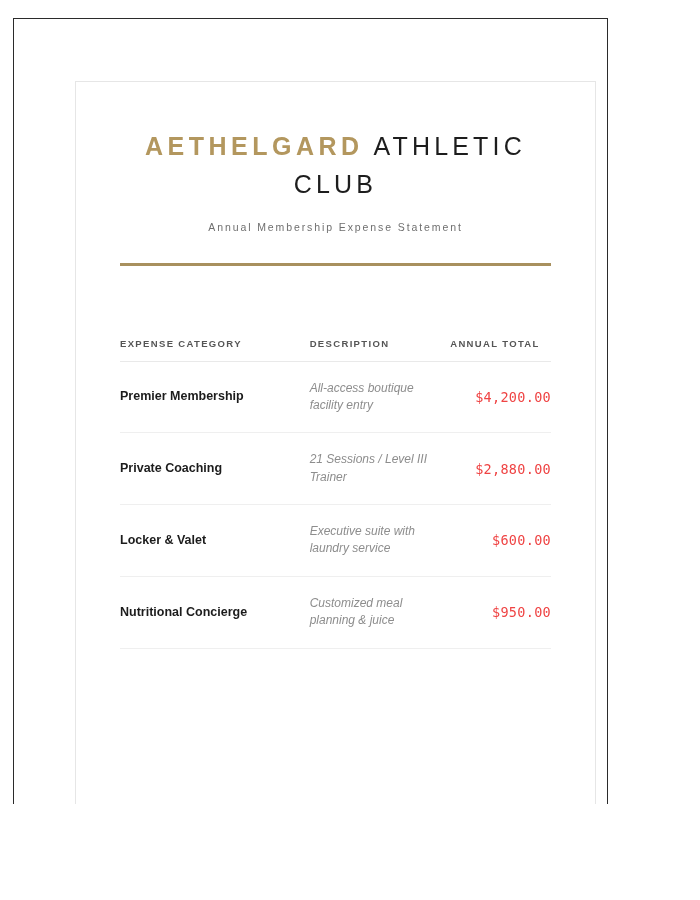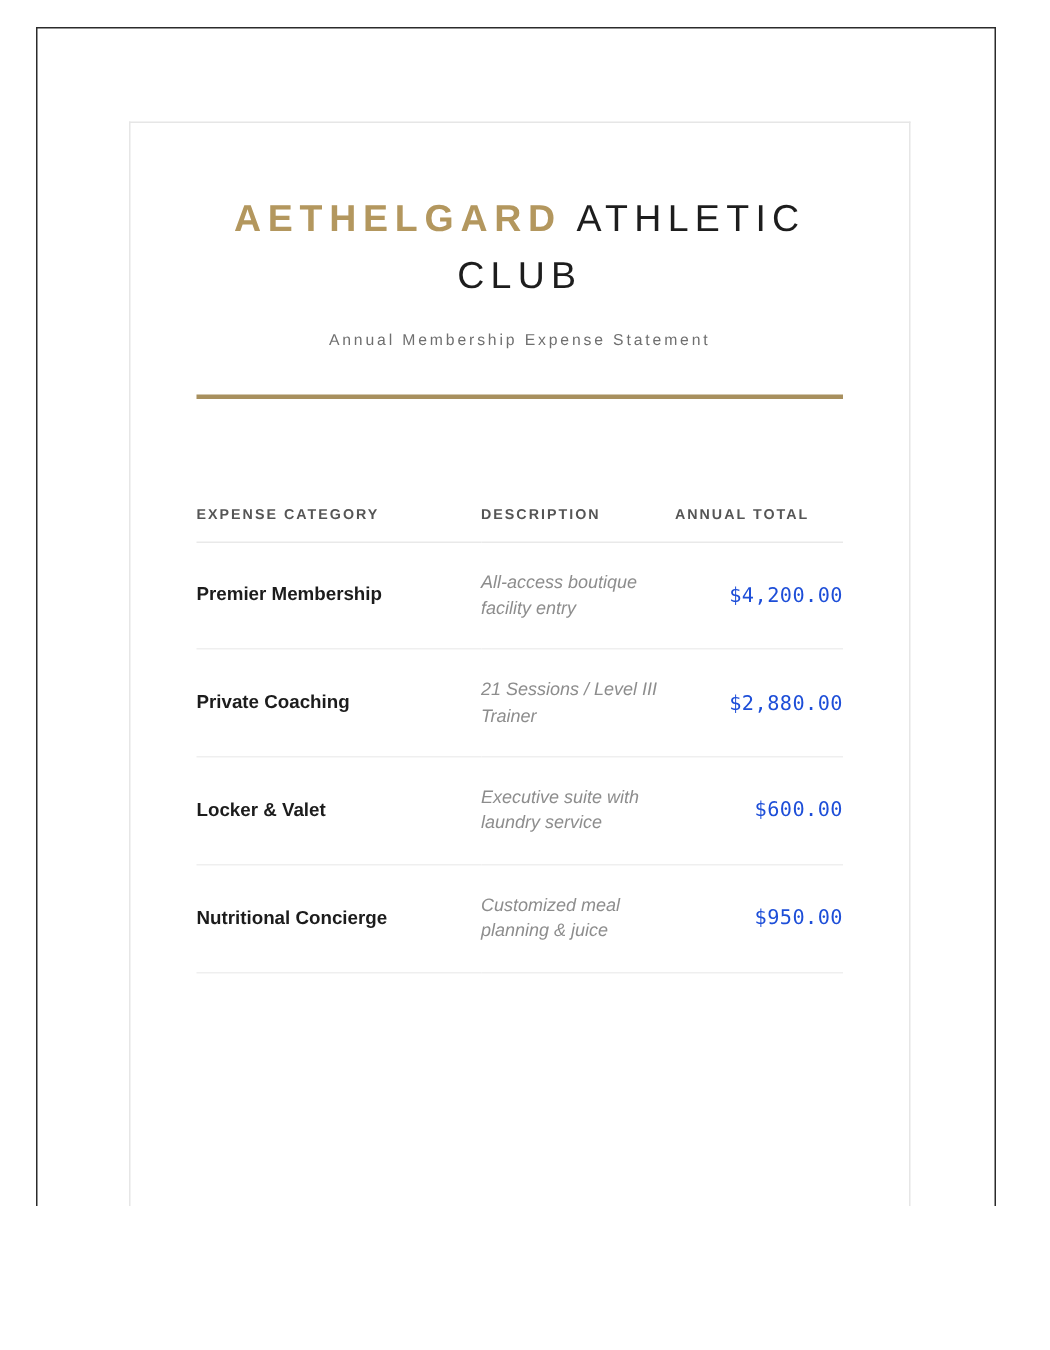--- a/index.html
+++ b/index.html
@@ -18,9 +18,9 @@
   
   .page-frame {
     position: absolute;
-    left: 24px;
+    left: 13px;
     top: 18px;
-    width: 640px;
+    width: 595px;
     height: 786px;
     border: 1.5px solid #2b2b2b;
     border-bottom: none;

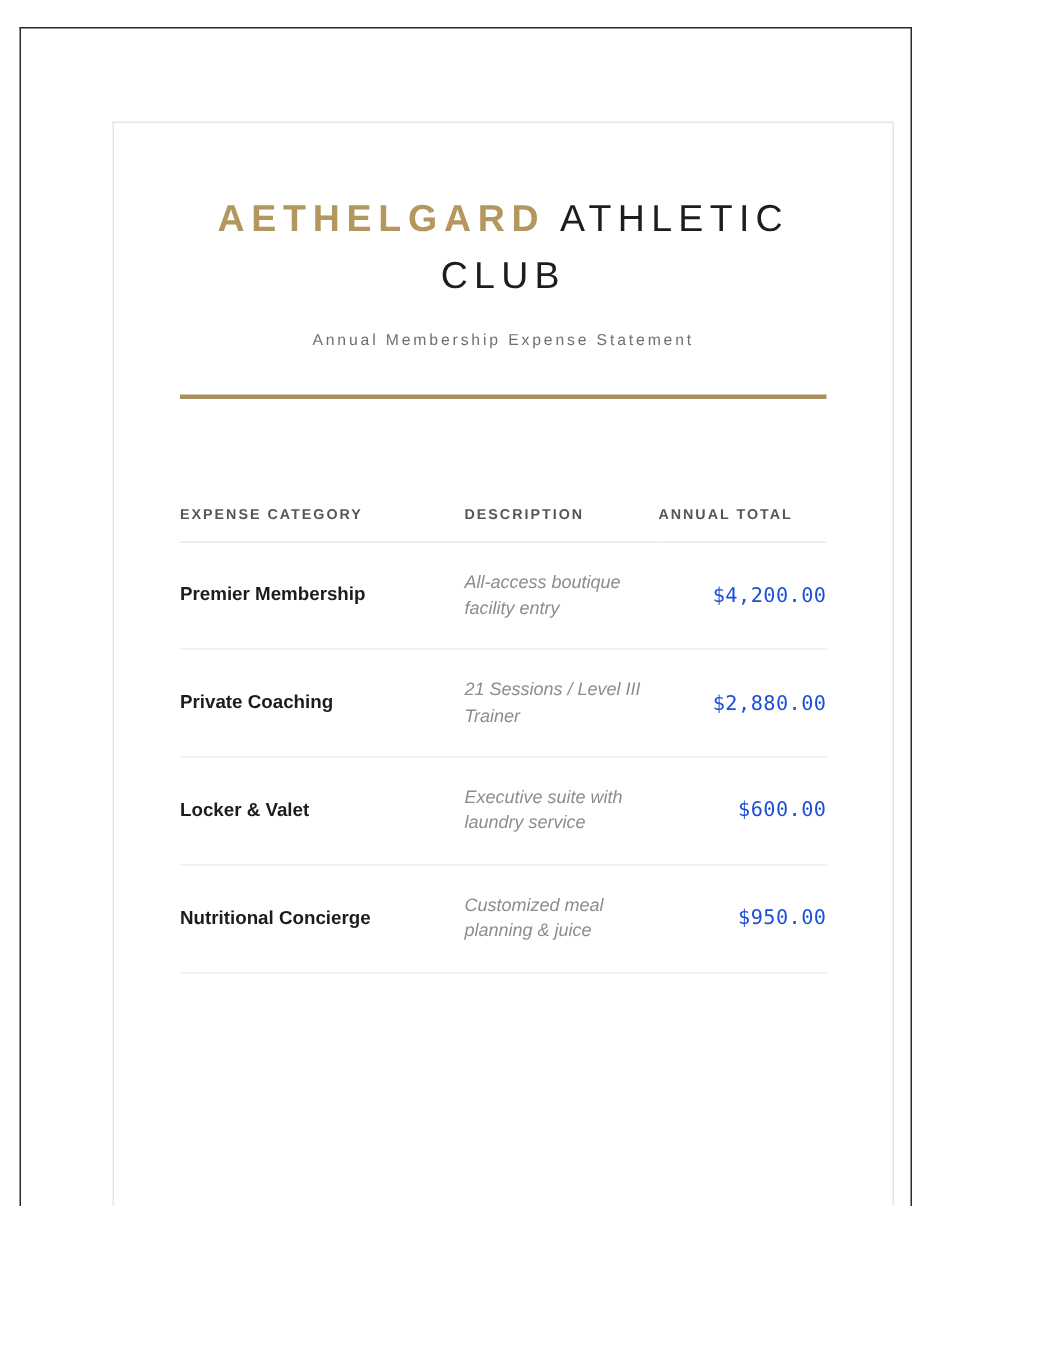--- a/index.html
+++ b/index.html
@@ -97,7 +97,7 @@
   }
   .col-category { width: 44%; text-align: left; }
   .col-description { width: 30%; text-align: left; }
-  .col-total { width: 26%; text-align: left; }
+  .col-total { width: 26%; text-align: center; }
 
   .expense-table td {
     padding: 18px 0;

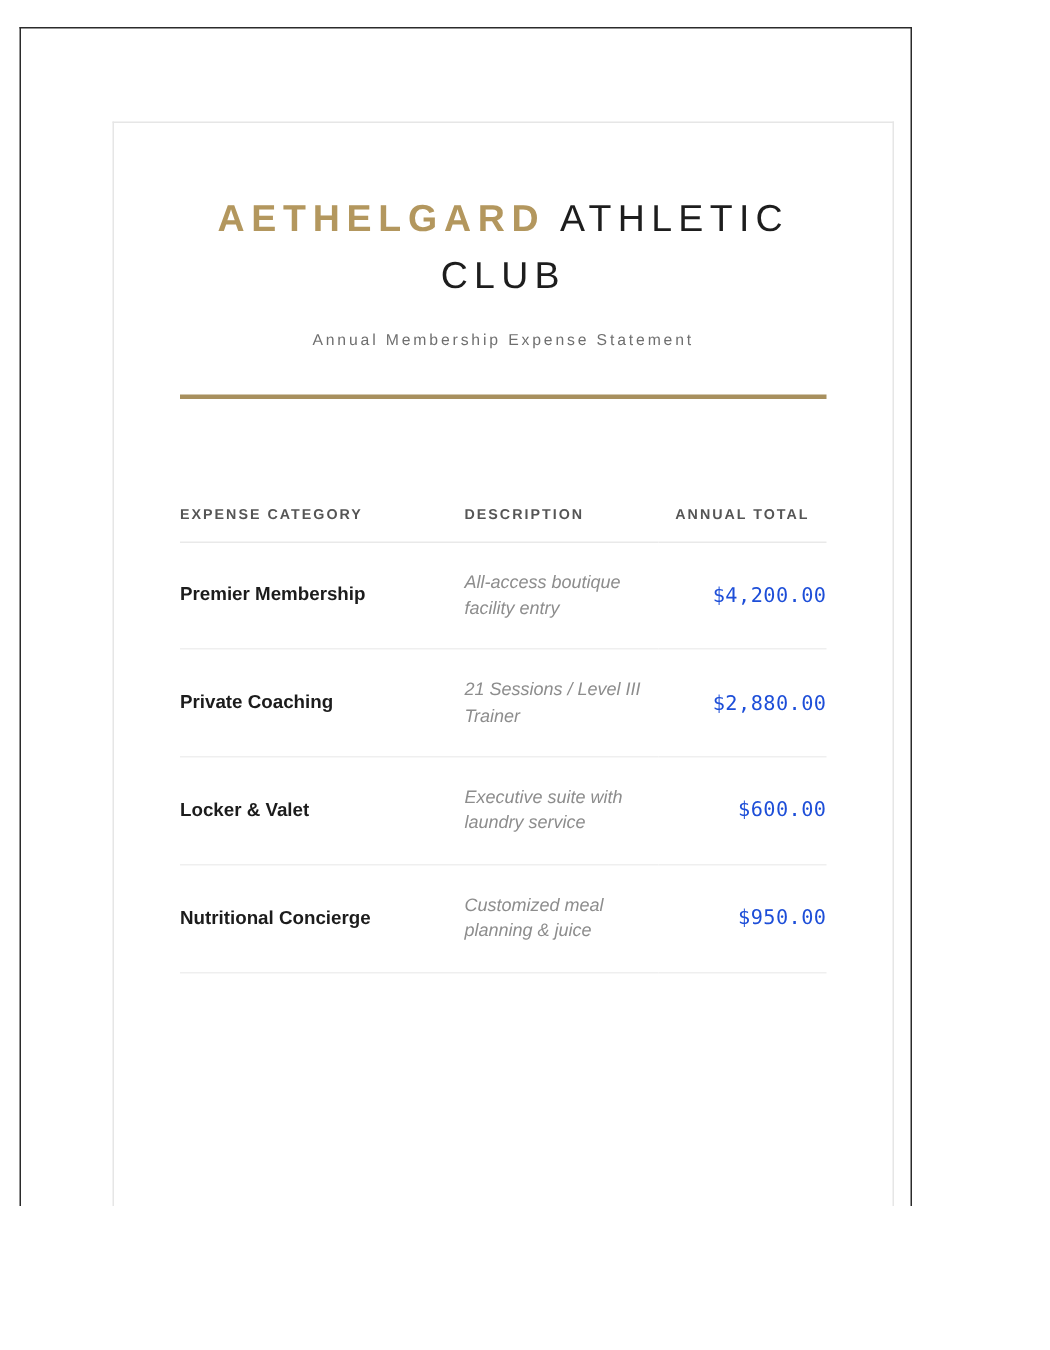--- a/index.html
+++ b/index.html
@@ -121,7 +121,7 @@
   .cell-total {
     font-family: "DejaVu Sans Mono", "Liberation Mono", monospace;
     font-size: 13.5px;
-    color: #1d4ed8;
+    color: #ef4444;
     text-align: right;
     letter-spacing: 0.3px;
     white-space: nowrap;

